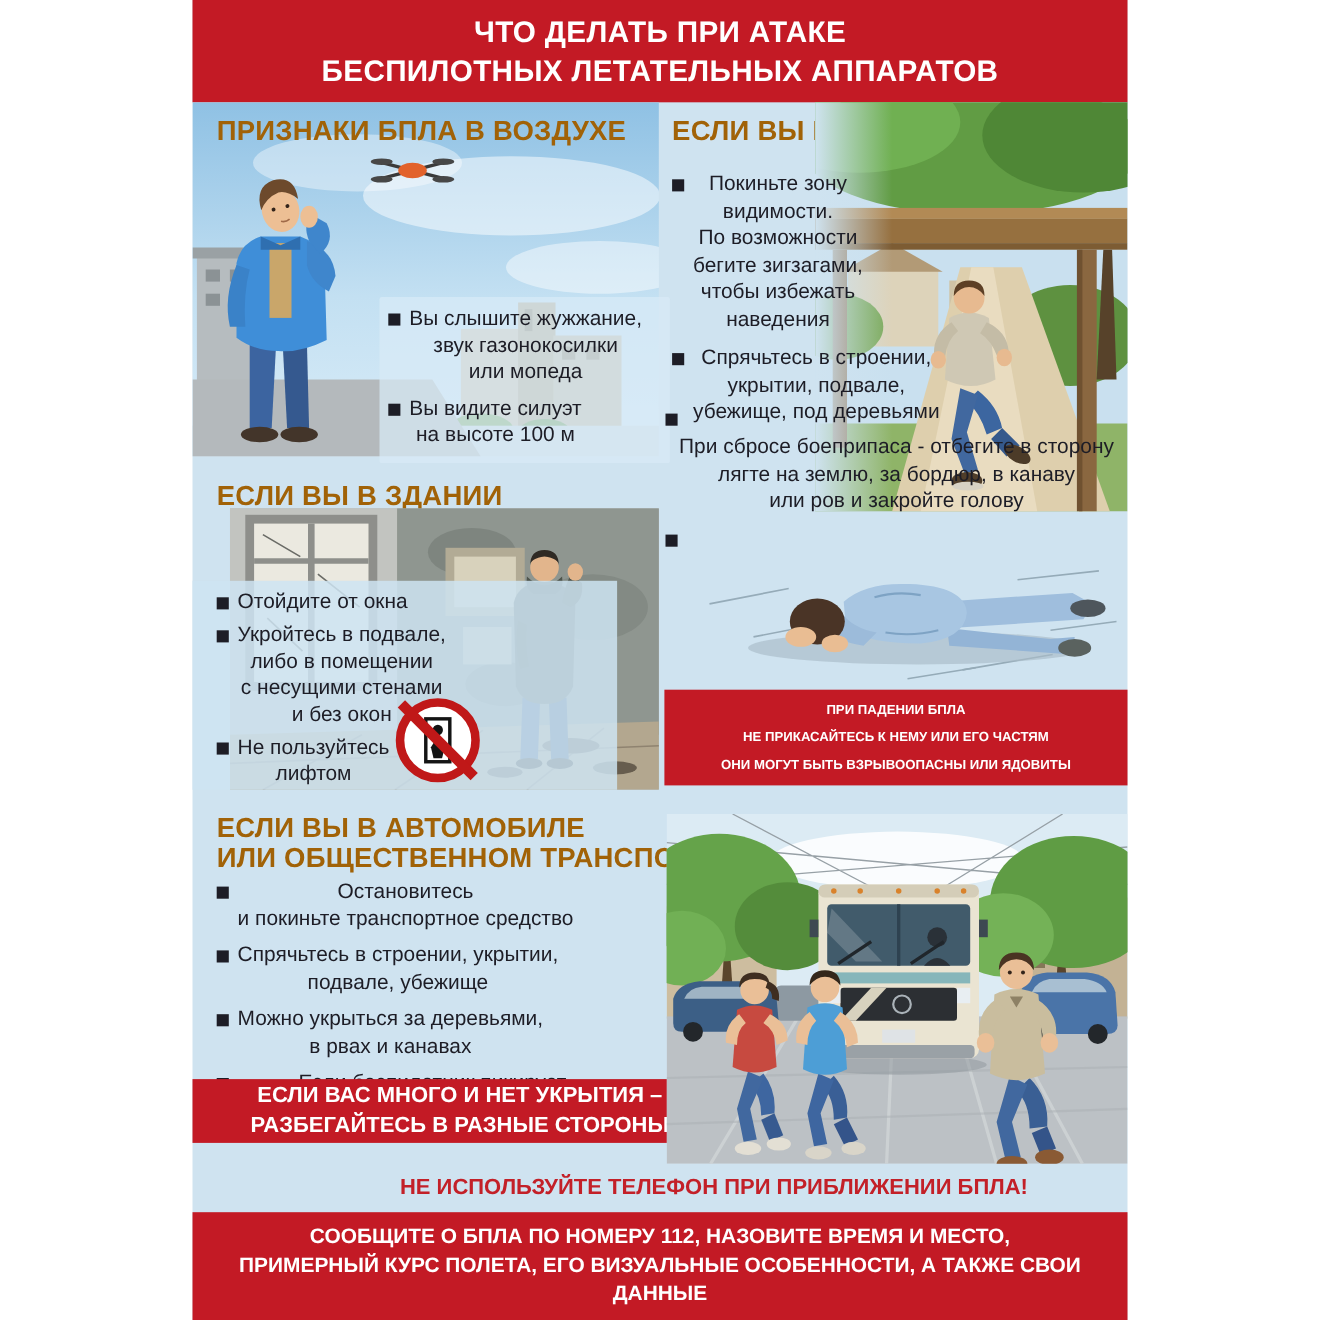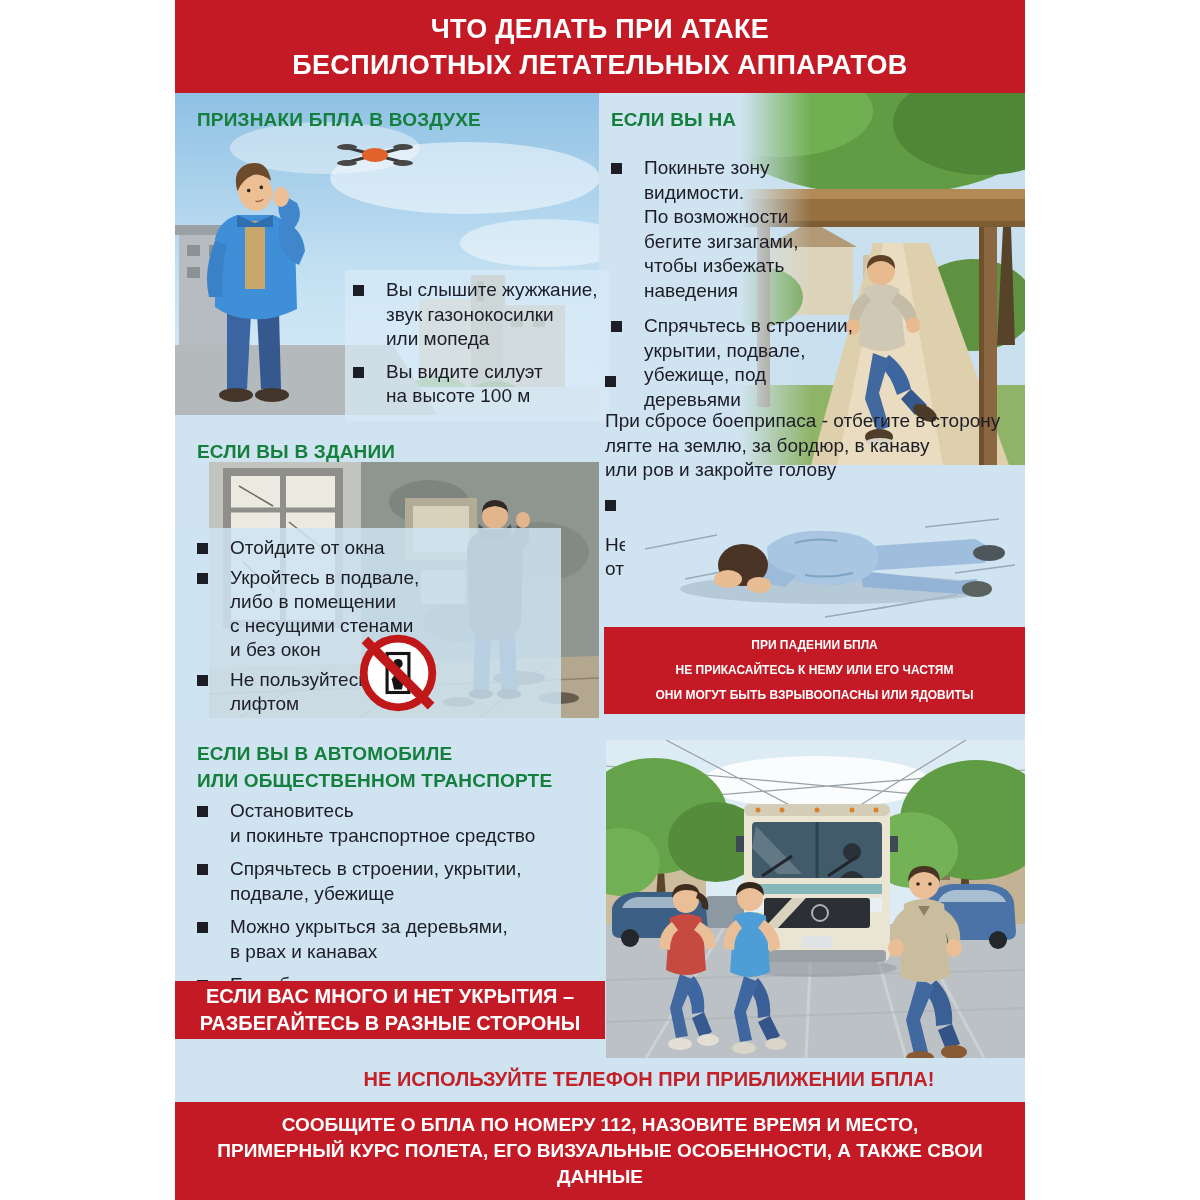--- a/index.html
+++ b/index.html
@@ -16,7 +16,7 @@
   .header .title{color:#ffffff;font-weight:bold;font-size:27px;line-height:36px;
           text-align:center;white-space:pre-line;letter-spacing:.3px;}
 
-  .sec-heading{font-weight:bold;font-size:19px;line-height:27px;color:#15803d;
+  .sec-heading{font-weight:bold;font-size:25px;line-height:27px;color:#a16207;
           letter-spacing:.2px;white-space:pre-line;}
 
   .bullet{display:flex;gap:22px;margin-bottom:8px;}

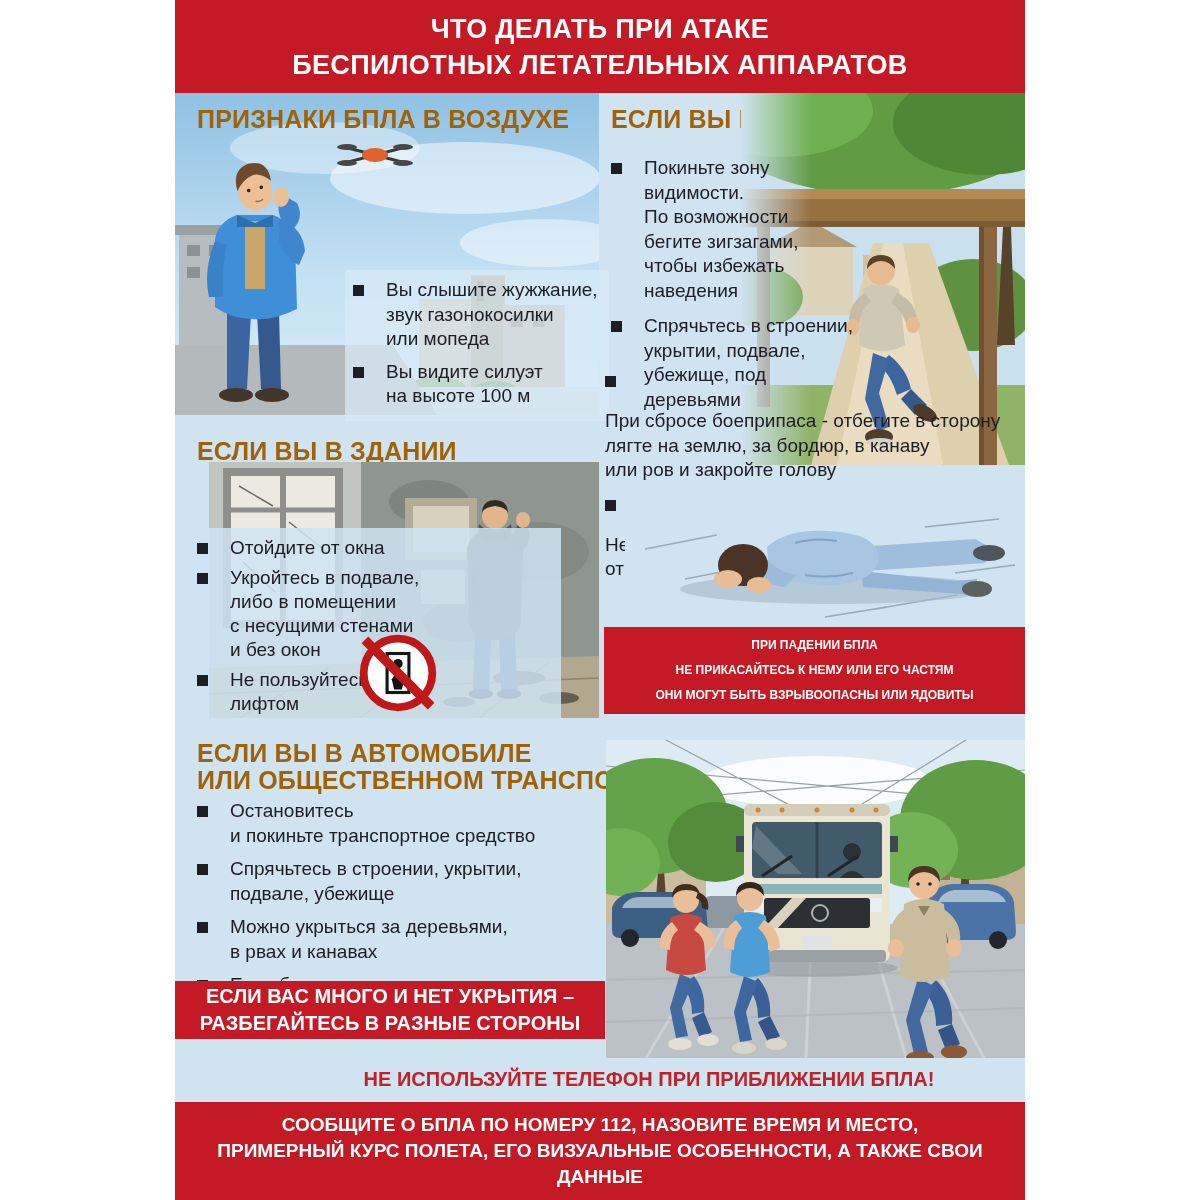--- a/index.html
+++ b/index.html
@@ -19,7 +19,7 @@
   .sec-heading{font-weight:bold;font-size:25px;line-height:27px;color:#a16207;
           letter-spacing:.2px;white-space:pre-line;}
 
-  .bullet{display:flex;gap:22px;margin-bottom:8px;}
+  .bullet{display:flex;gap:8px;margin-bottom:8px;text-align:center;}
   .bullet .sq{width:11px;height:11px;background:#1d1d26;flex:0 0 11px;margin-top:7px;}
   .bullet .tx{white-space:pre-line;font-size:19px;line-height:24.5px;color:#1d1d26;}
 

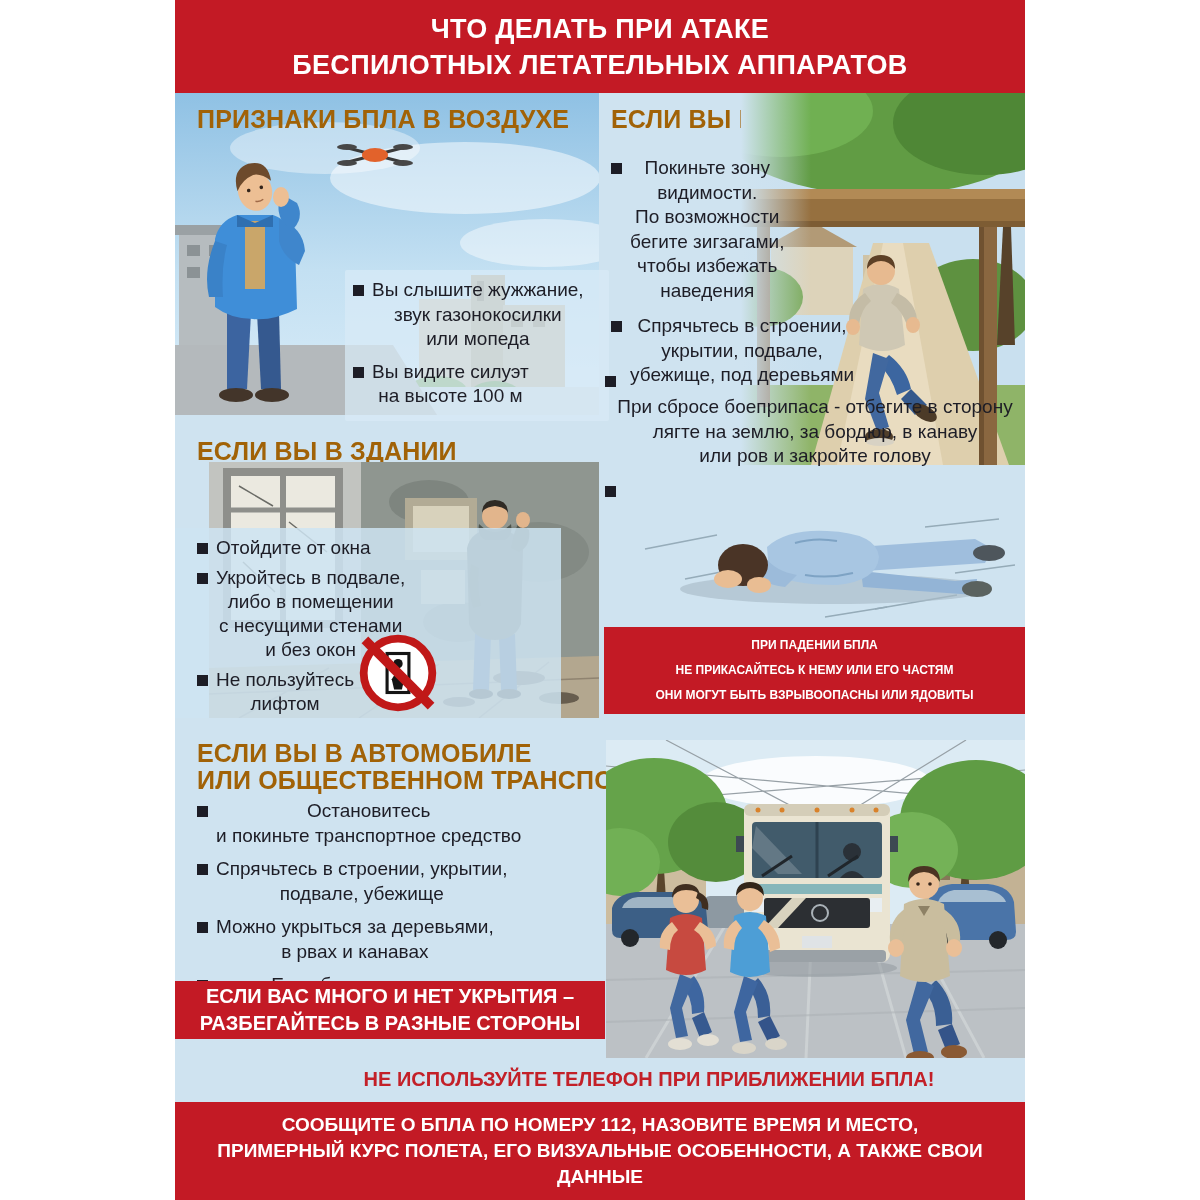--- a/index.html
+++ b/index.html
@@ -41,7 +41,7 @@
   .redbox{background:var(--red);color:#ffffff;font-weight:bold;text-align:center;
           display:flex;align-items:center;justify-content:center;}
   .redbox .bx-text{white-space:pre-line;}
-  .box-crowd{left:0;top:981px;width:430px;height:58px;font-size:20px;line-height:27px;}
+  .box-crowd{left:0;top:981px;width:430px;height:58px;font-size:20px;line-height:27px;padding-left:28px;}
   .box-fallen{left:429px;top:627px;width:421px;height:87px;font-size:12px;line-height:25px;}
 
   .phone-warning{left:0;top:1068px;width:948px;text-align:center;

